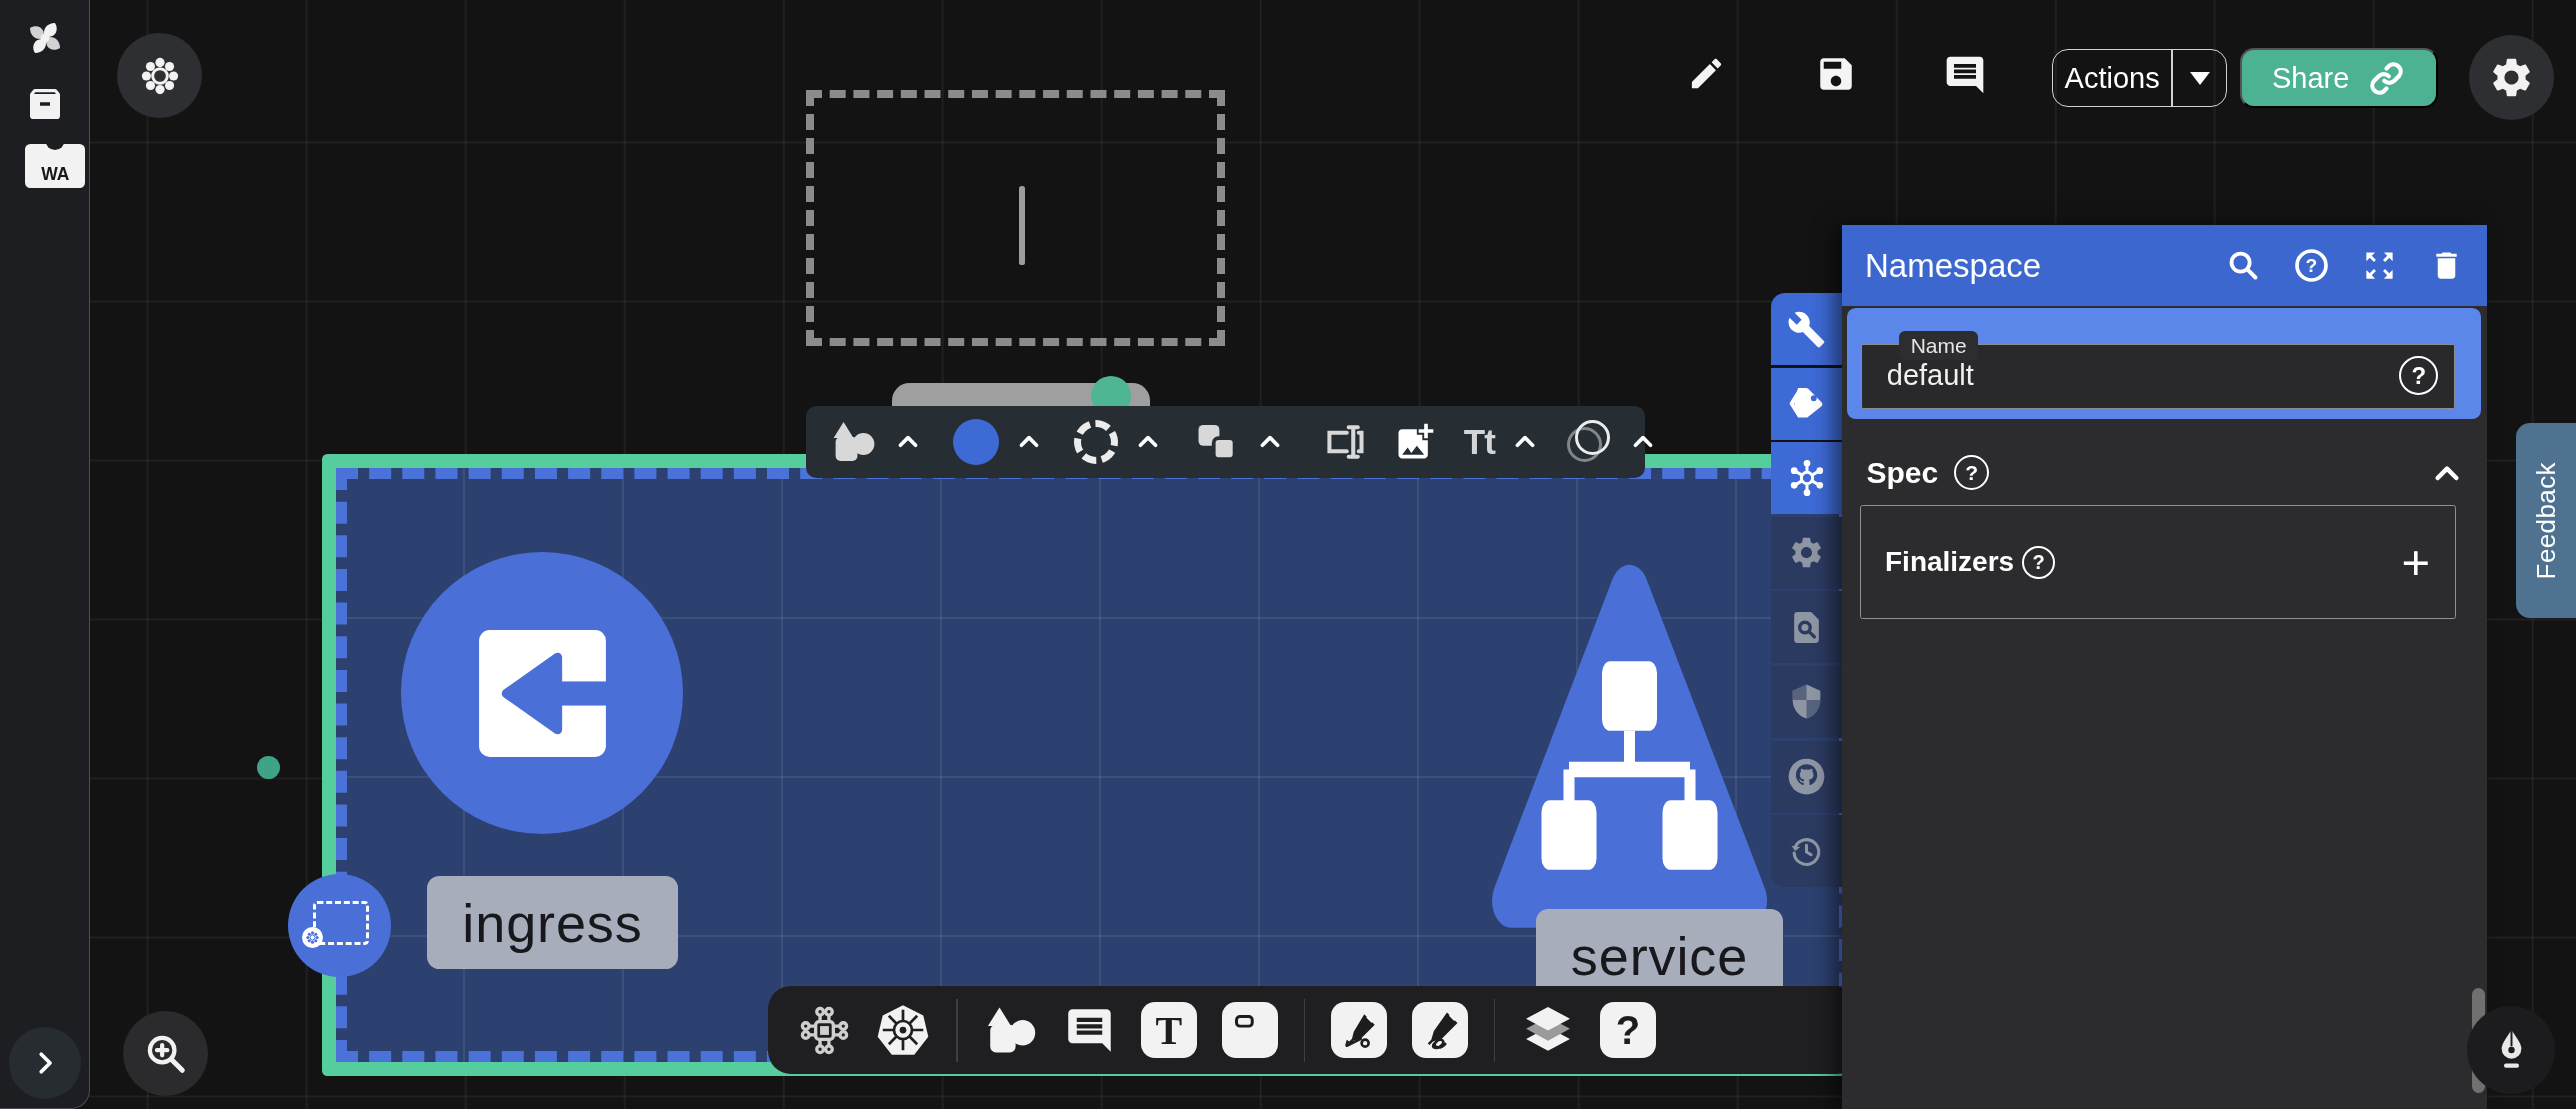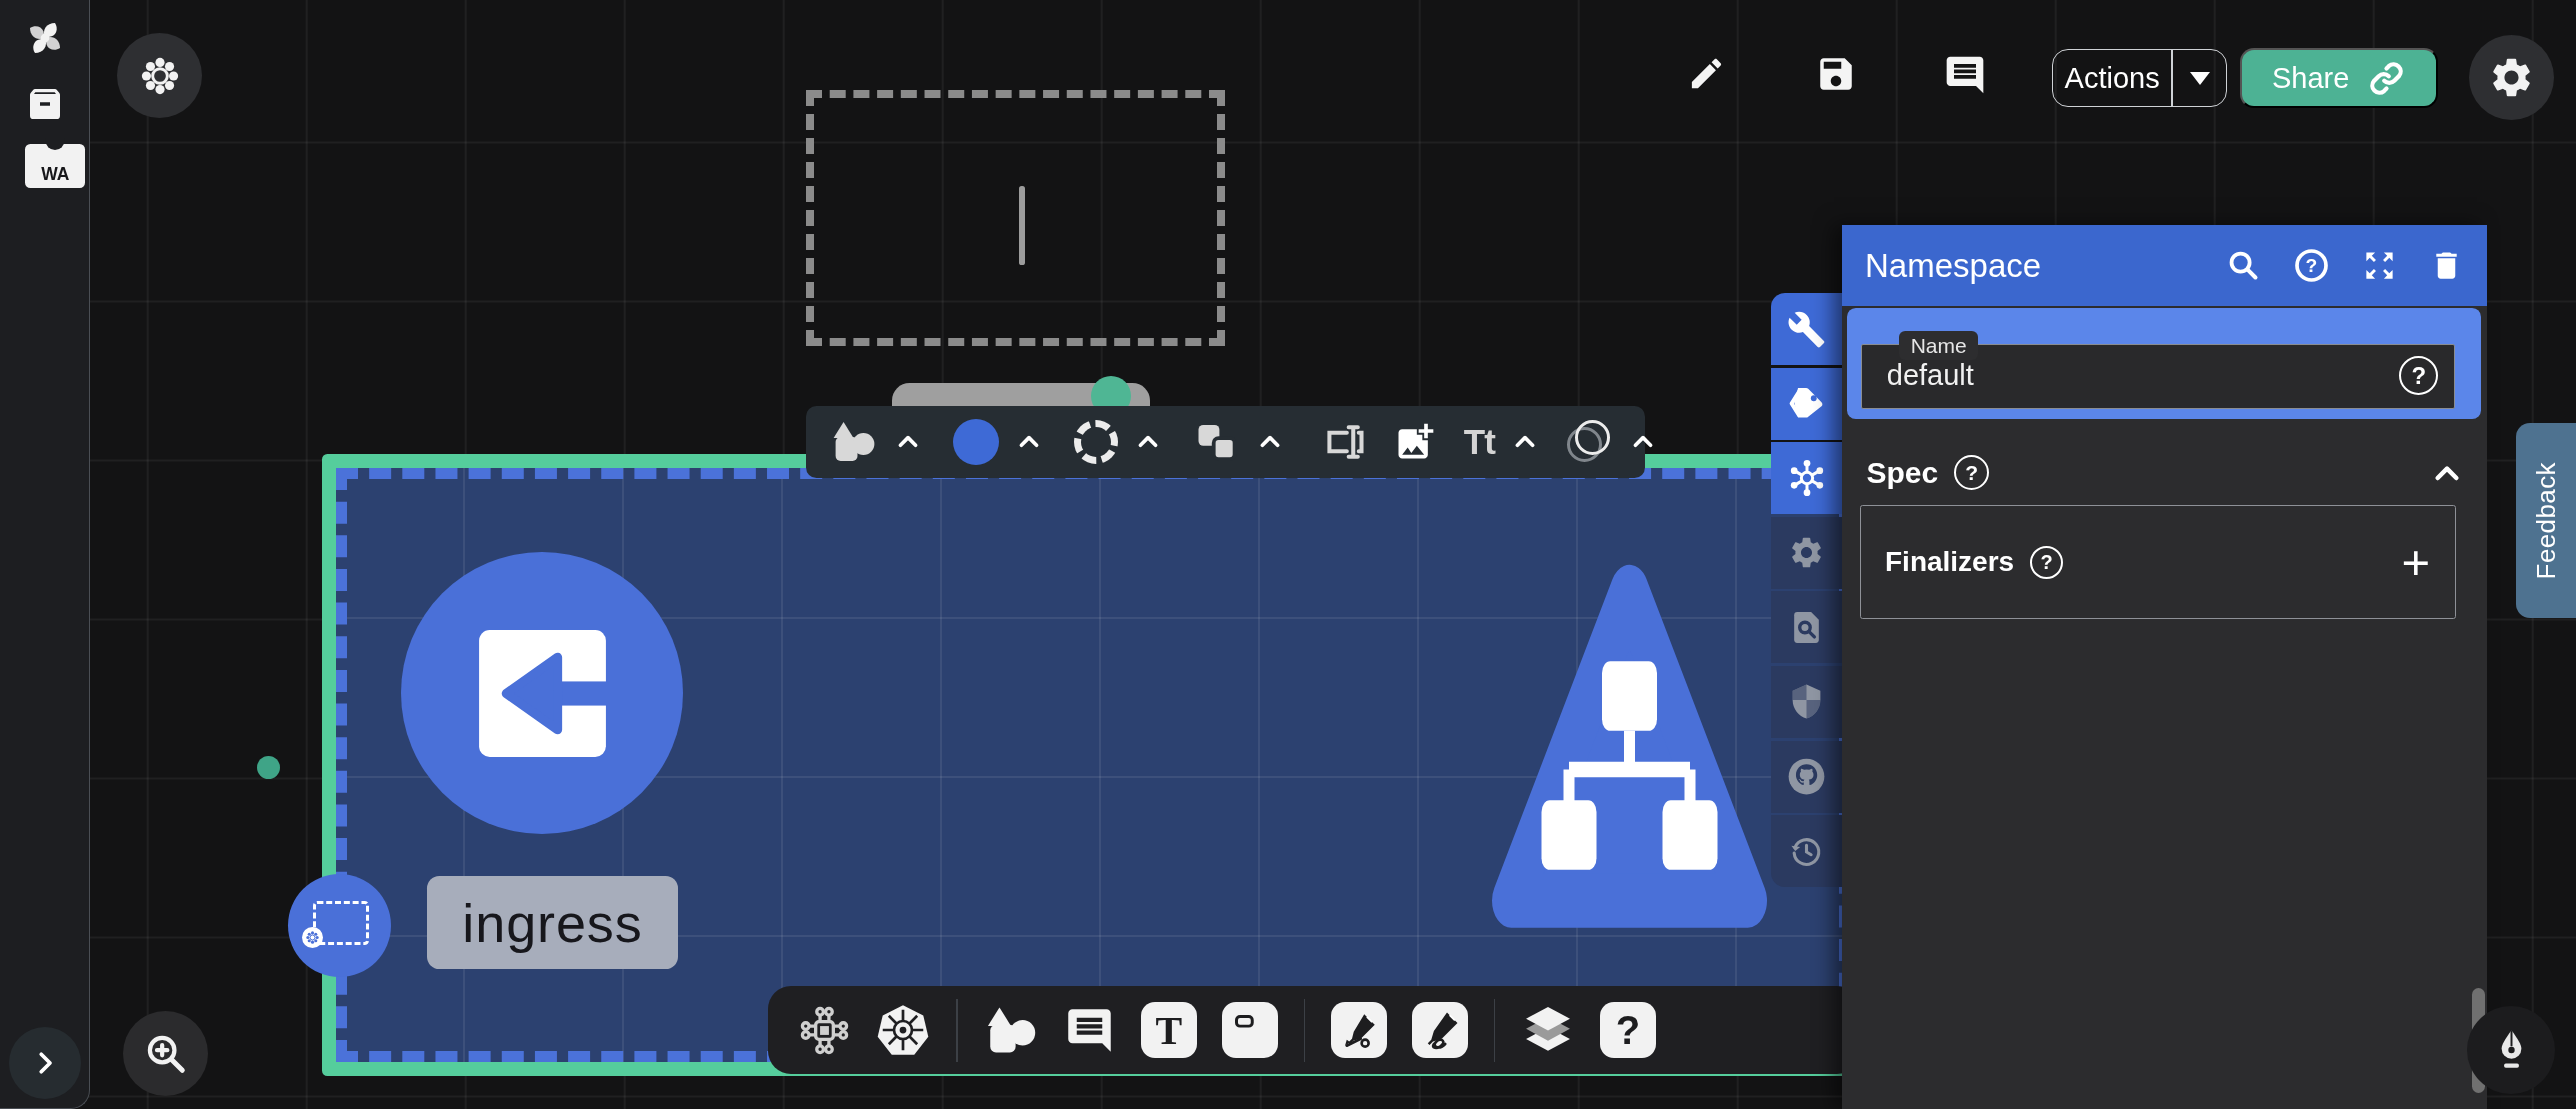--- a/index.html
+++ b/index.html
@@ -111,7 +111,7 @@
   .spec-row .help-circ{width:35px;height:35px;font-size:21px}
   .chev-right{margin-left:auto;color:#fff;background:none;border:none;cursor:pointer;display:flex}
   .final-box{position:absolute;left:17.5px;top:280px;width:596px;height:114px;border:1.8px solid #8e9197;border-radius:2.6px;
-    display:flex;align-items:center;gap:16px;padding:0 24.5px}
+    display:flex;align-items:center;gap:8px;padding:0 24.5px}
   .final-box .lbl{font-size:28px;font-weight:bold;color:#fff}
   .final-box .help-circ{width:33px;height:33px;font-size:20px}
   .plus-btn{margin-left:auto;background:none;border:none;color:#fff;font-size:49px;font-weight:200;cursor:pointer;line-height:1}

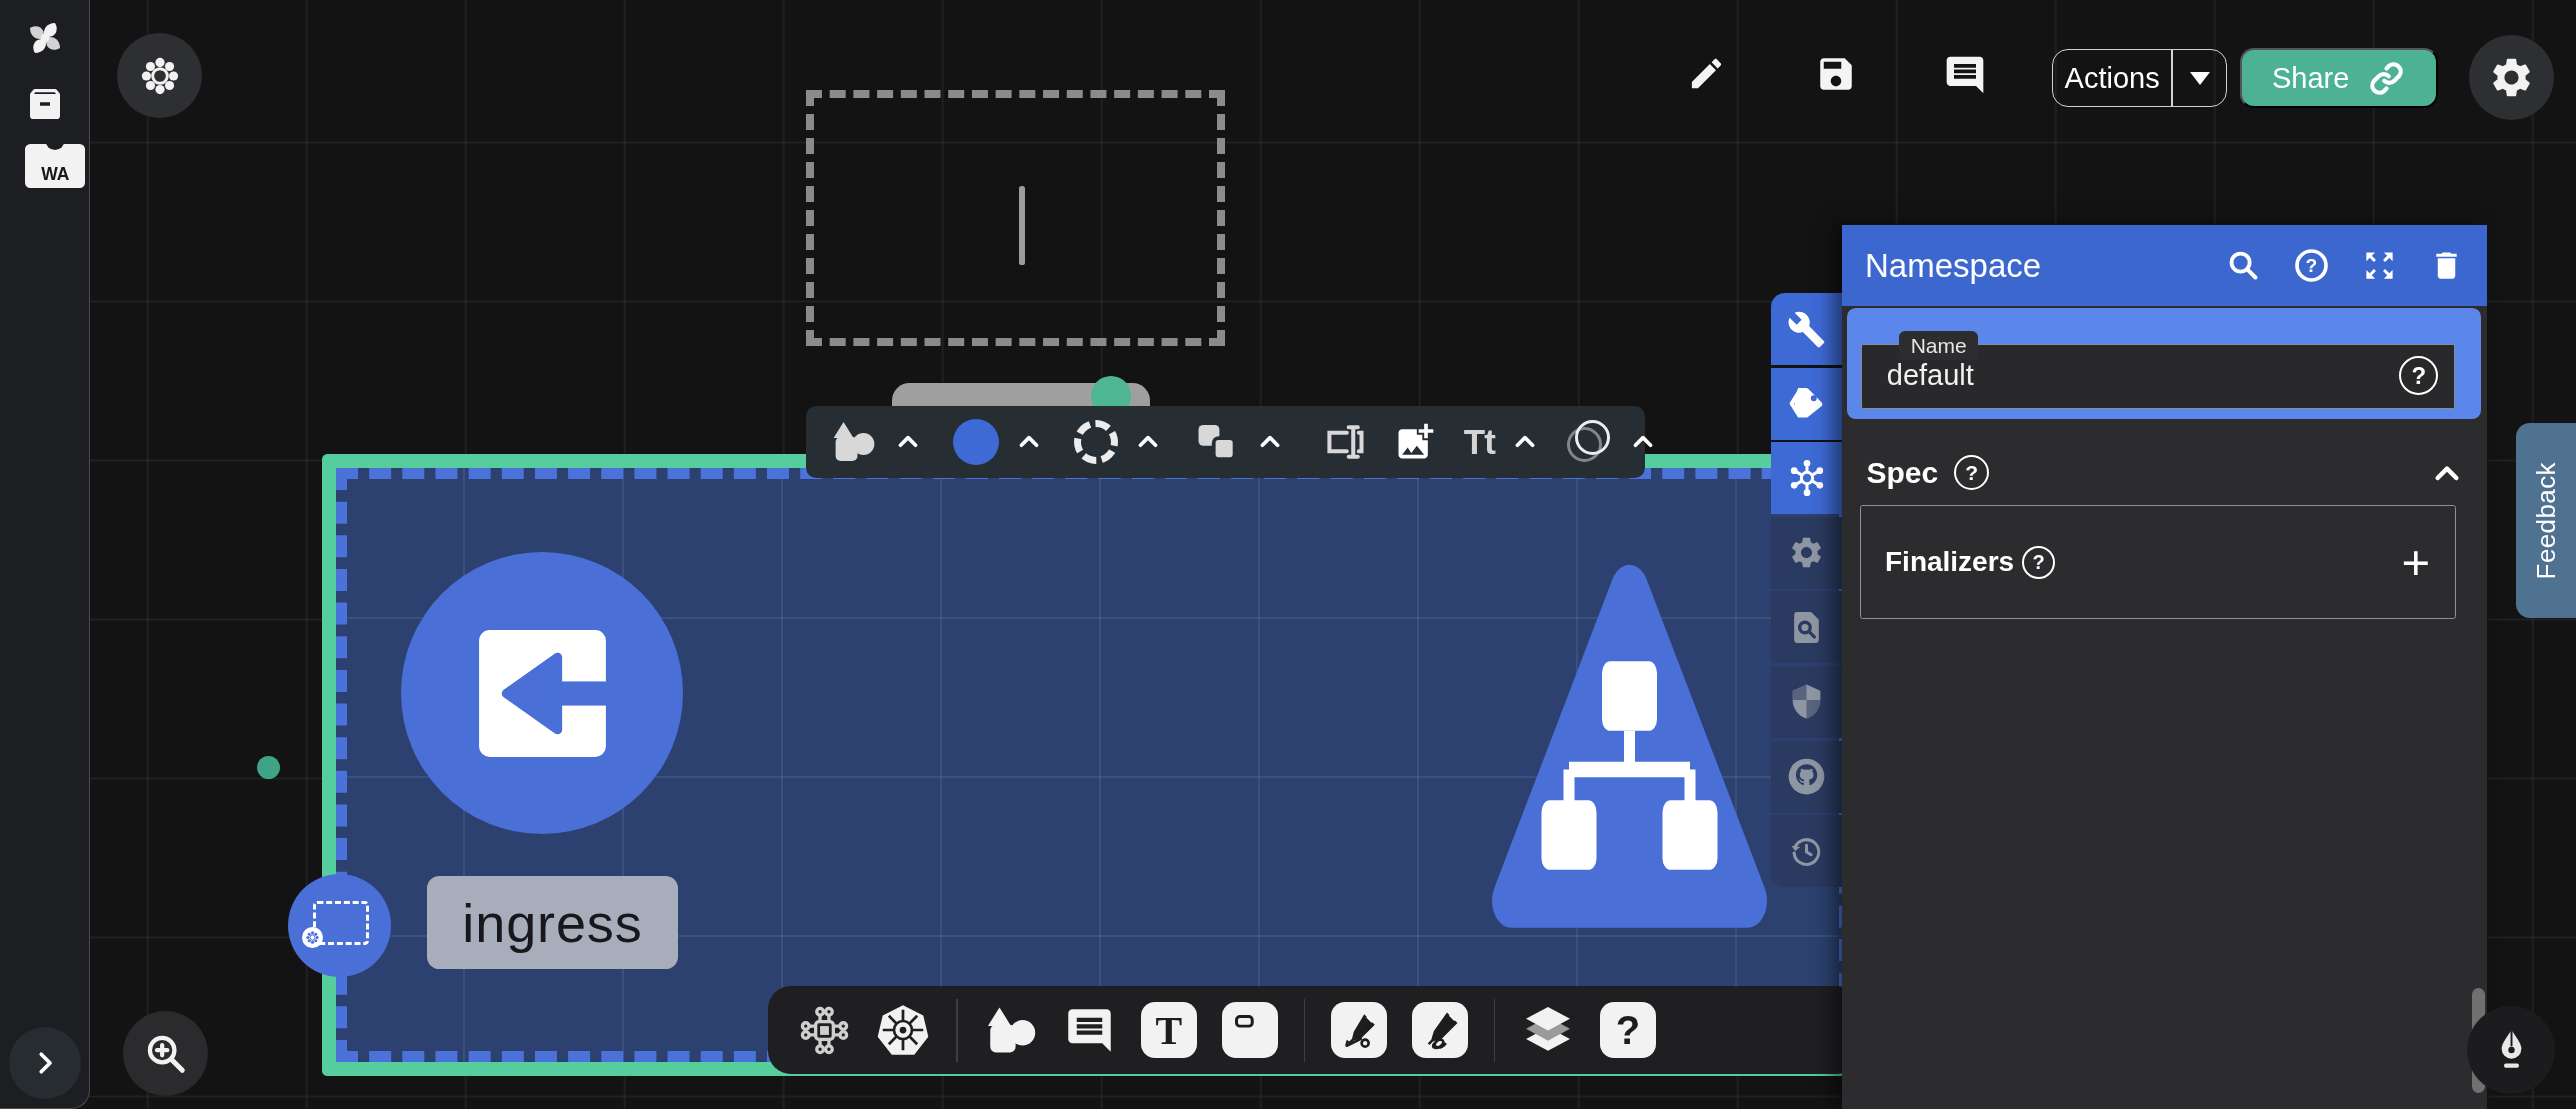--- a/index.html
+++ b/index.html
@@ -390,6 +390,9 @@
       <rect x="62" y="62" width="20" height="18" rx="3" fill="#fff"></rect>
     </g>
   </svg>
+  <div class="shape-label label-service">
+    <span>service</span>
+  </div>
 
   <div class="badge-group">
     <div class="drect"></div>

